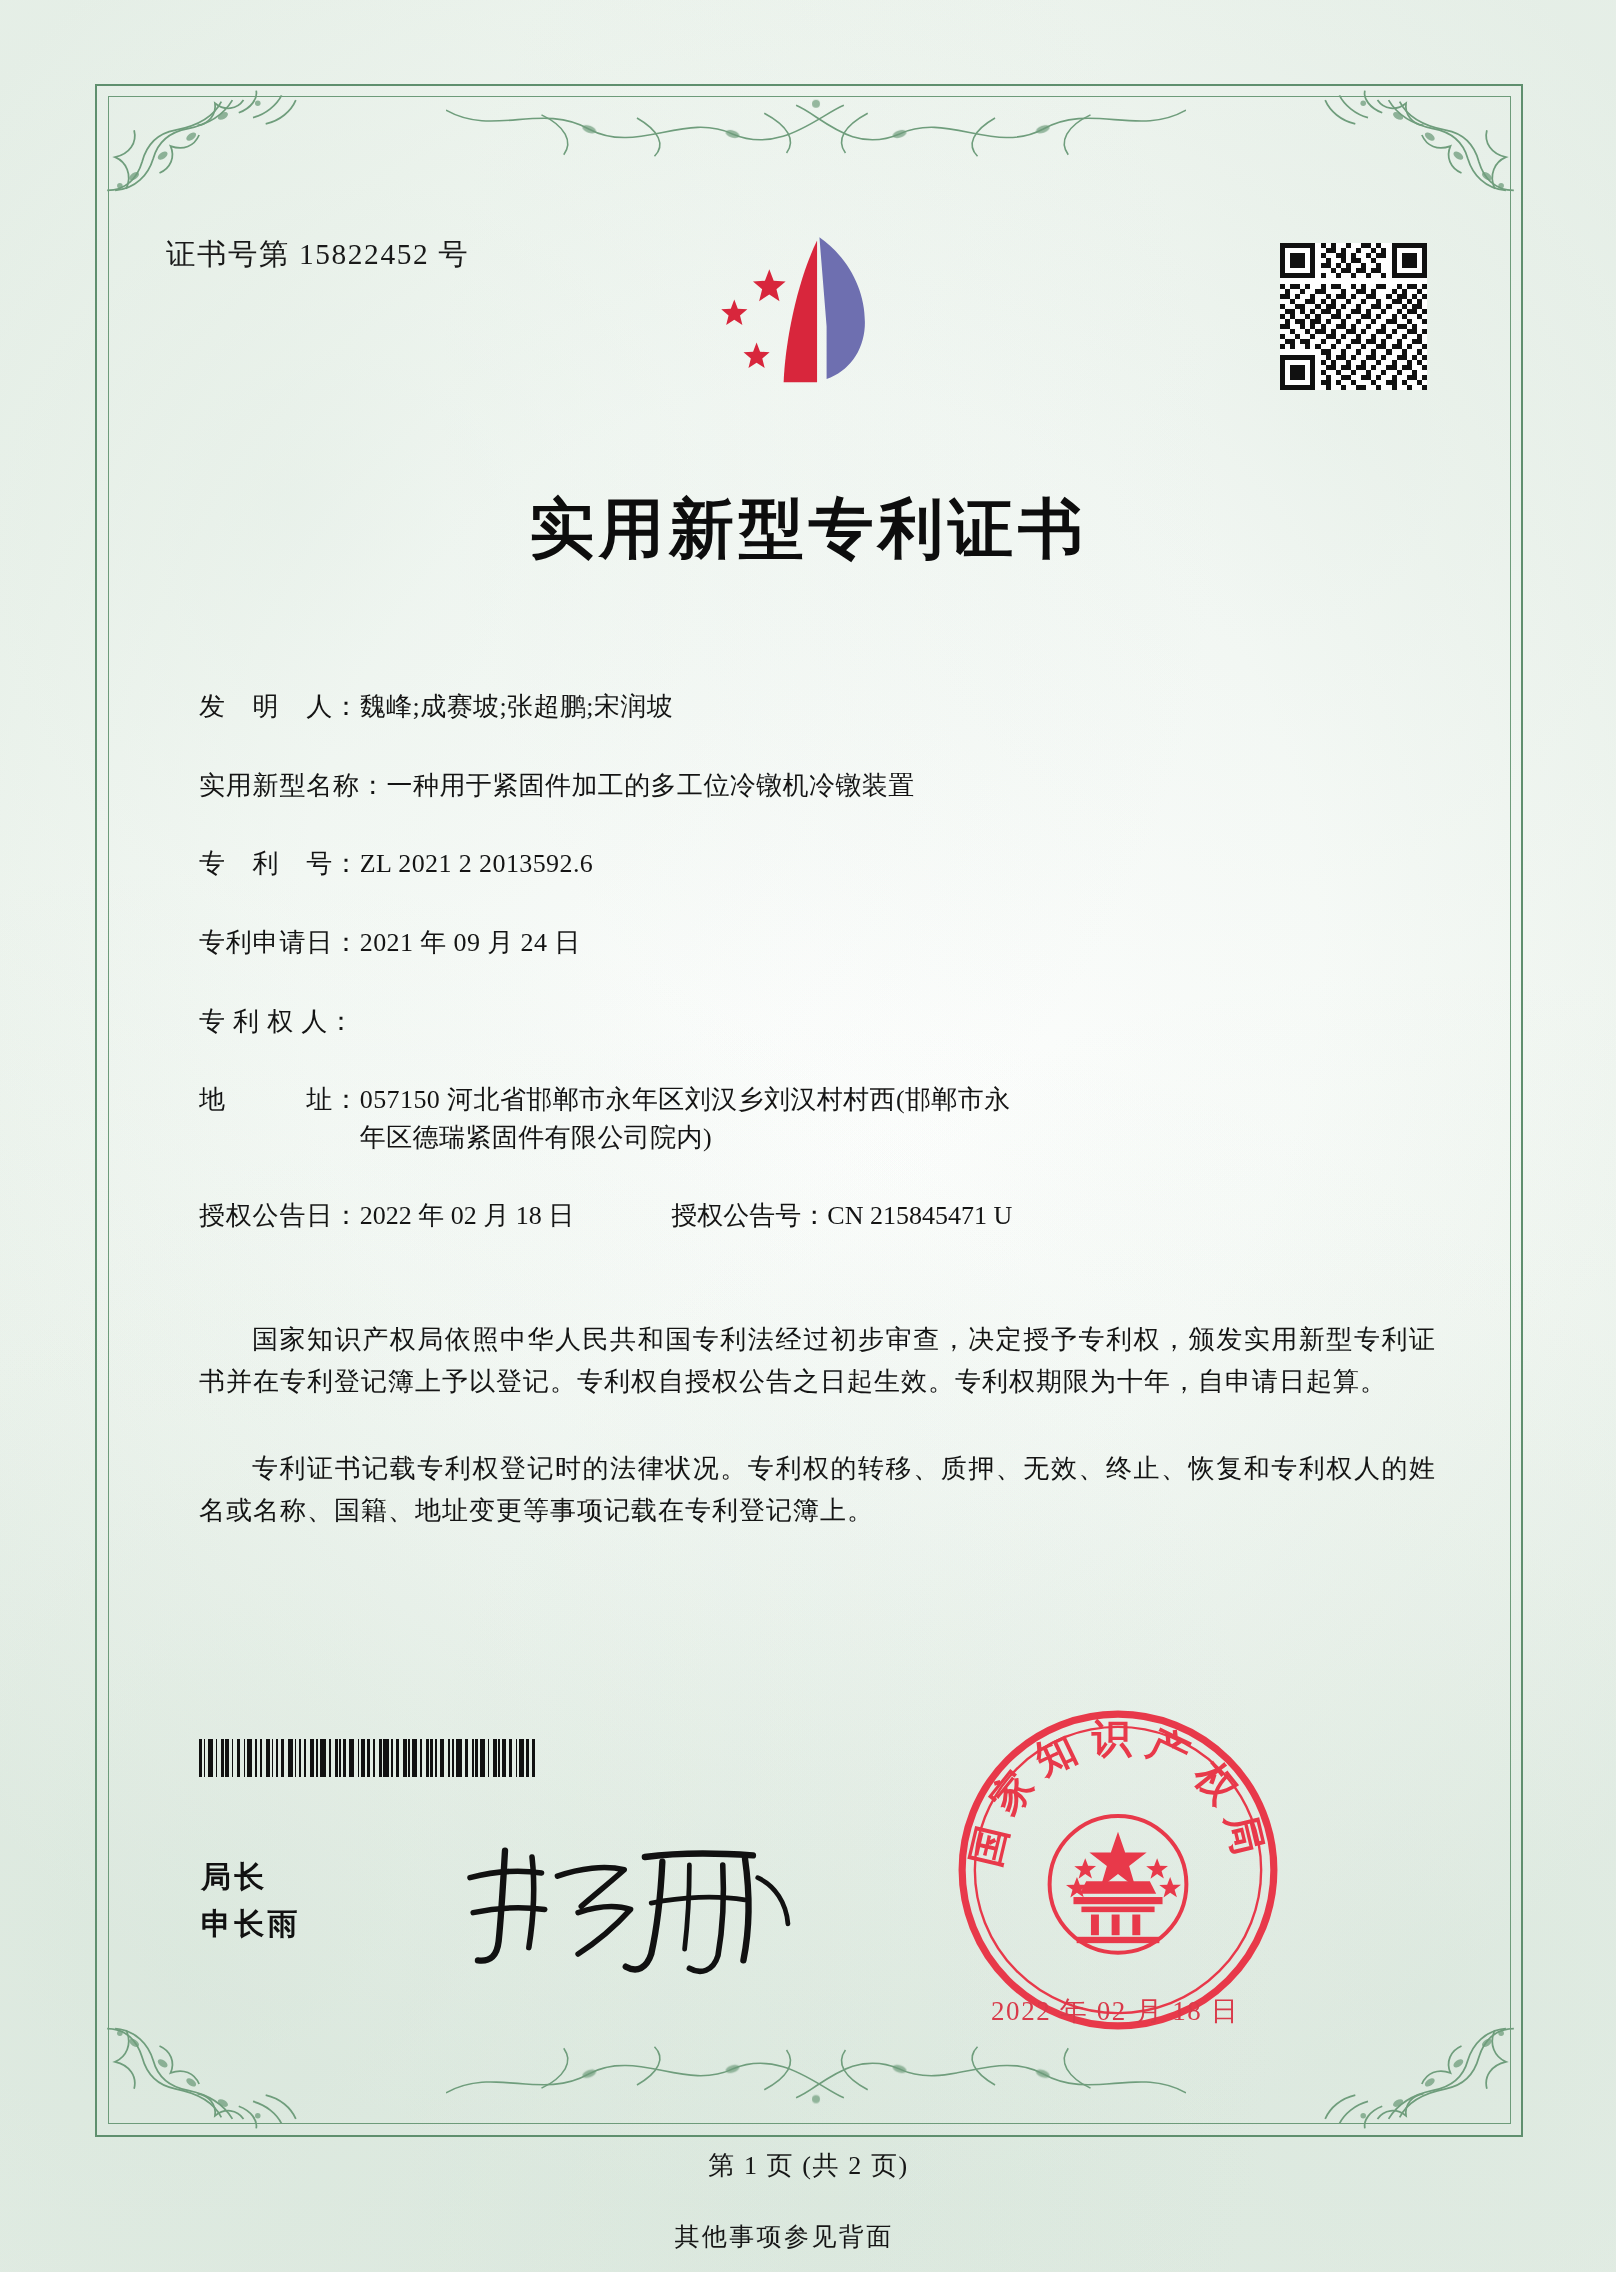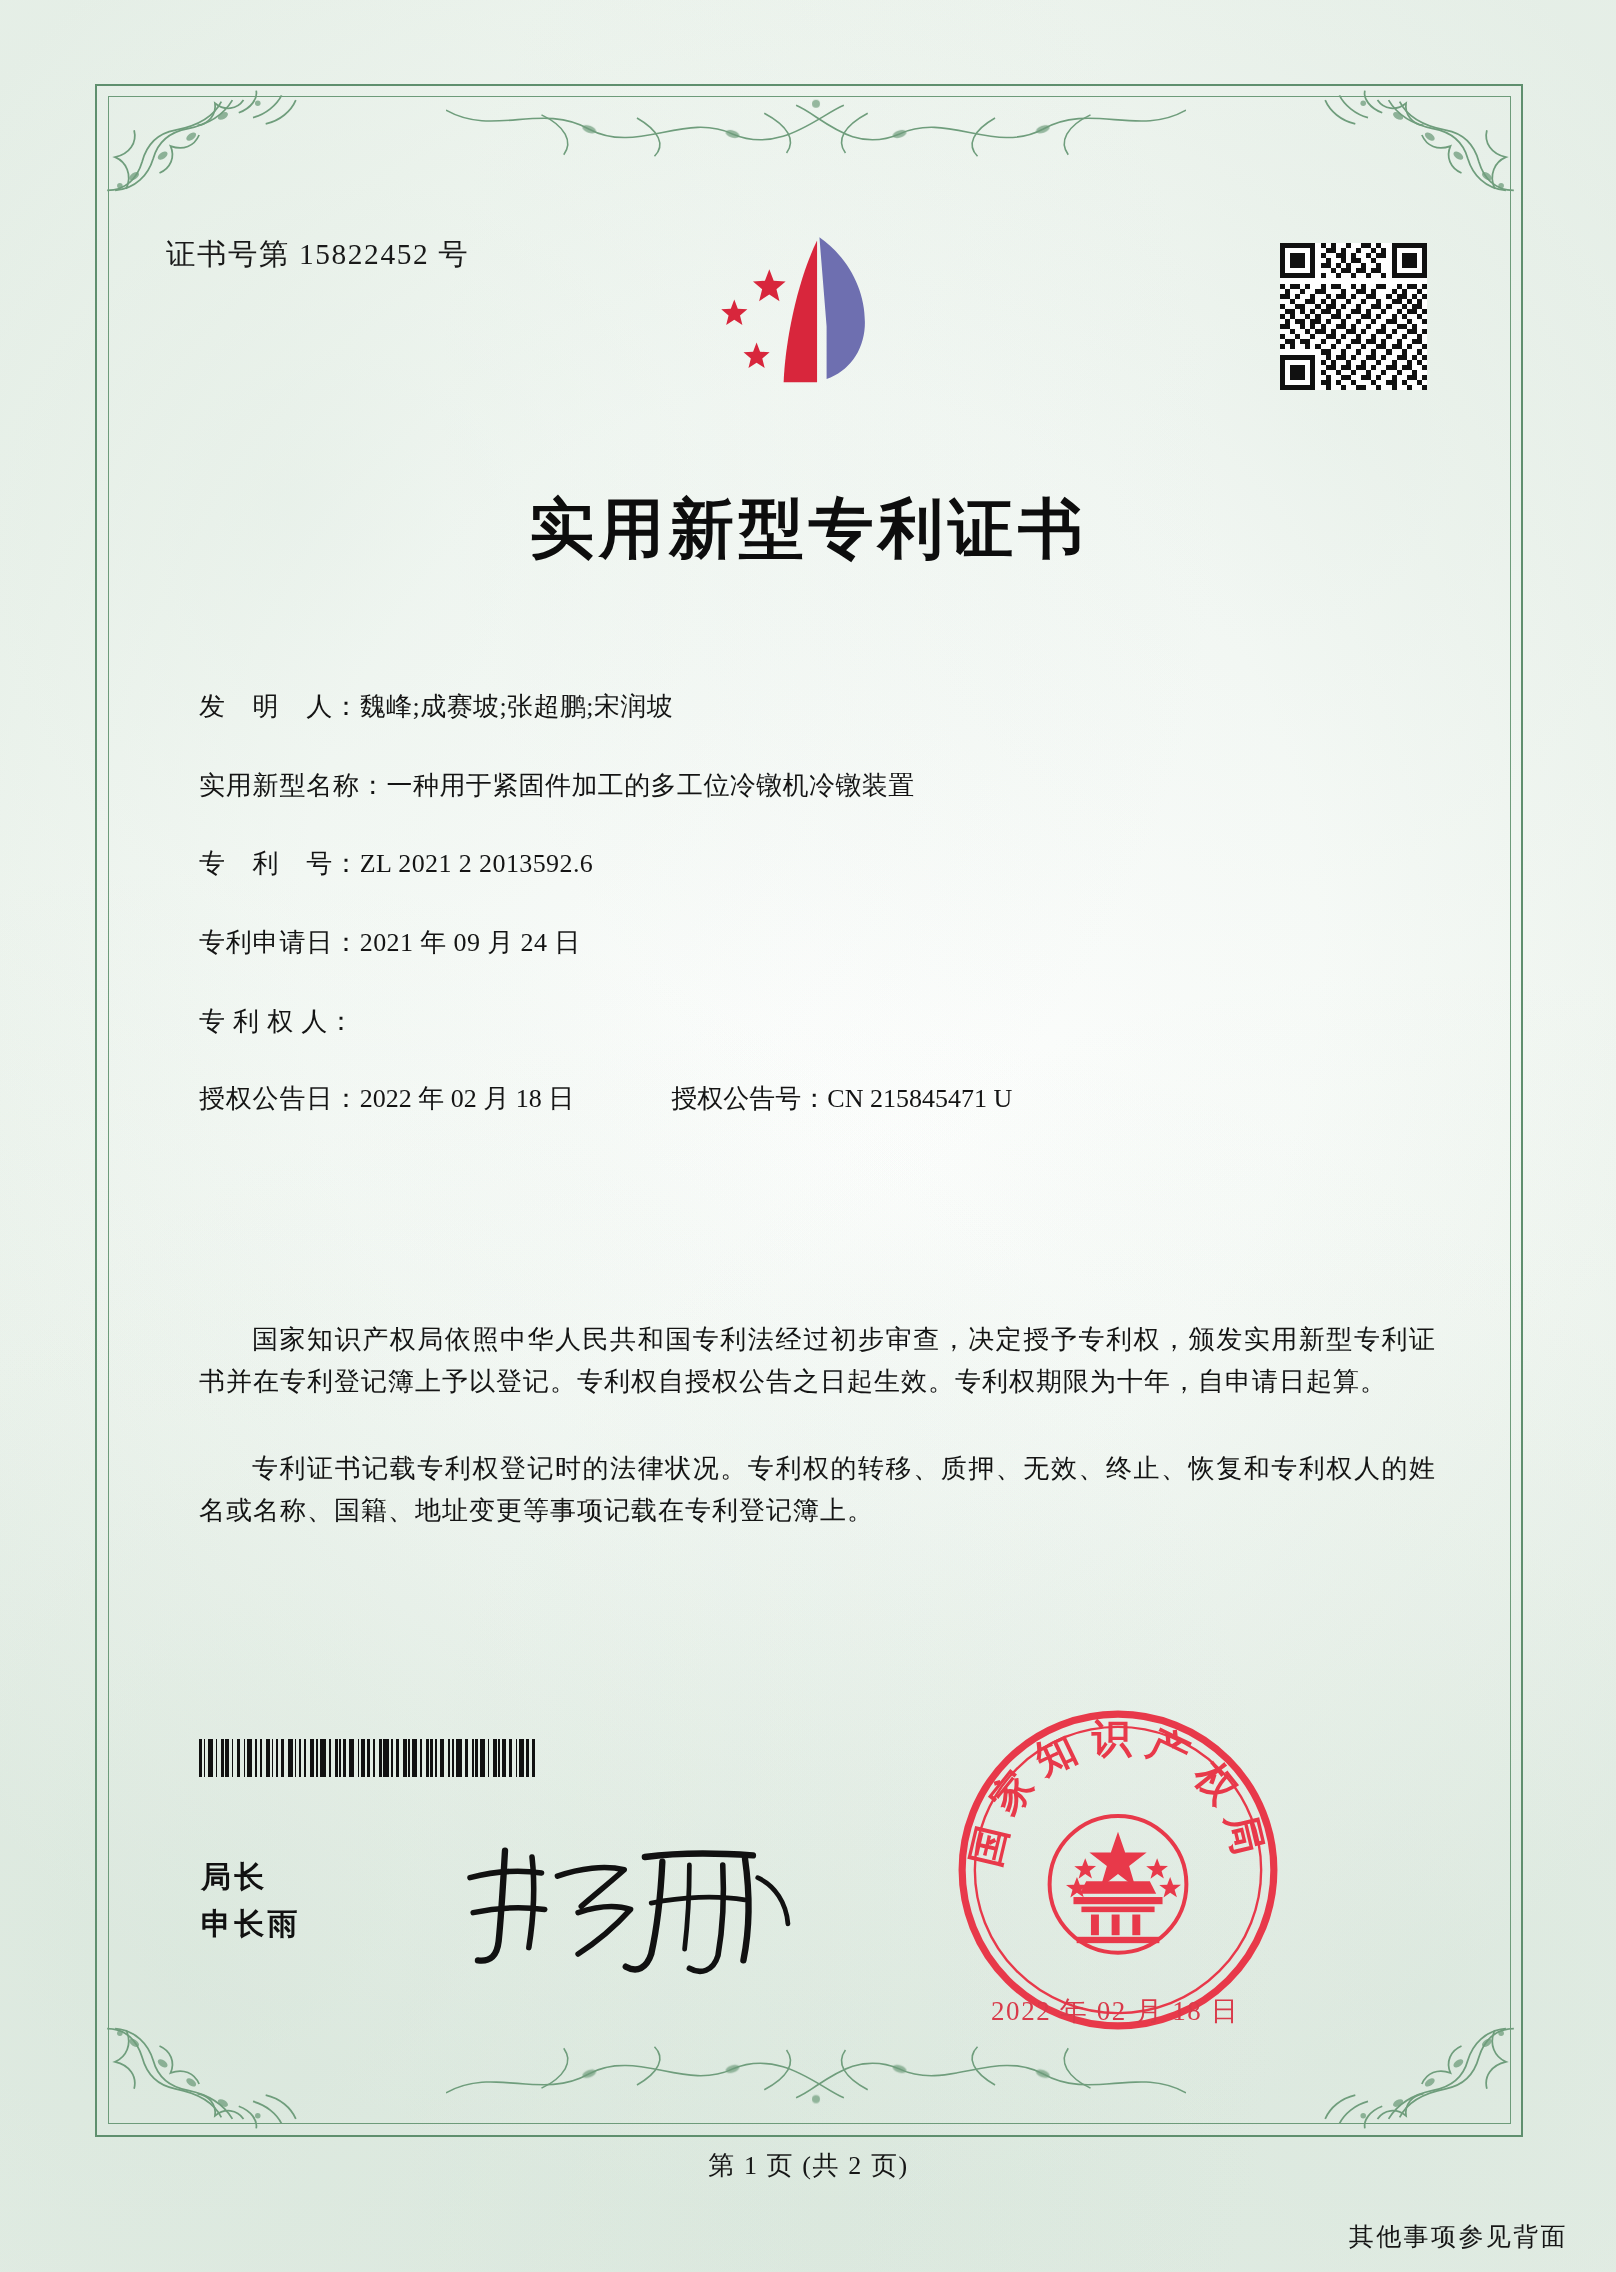--- a/index.html
+++ b/index.html
@@ -687,6 +687,13 @@
     <div class="field-row">
       <span class="field-label">专 利 权 人：</span>
     </div>
+    <div class="field-row">
+      <span class="field-label">地　　　址：</span>
+      <span class="field-value">
+        <span>057150 河北省邯郸市永年区刘汉乡刘汉村村西(邯郸市永</span>
+        <span class="cont">年区德瑞紧固件有限公司院内)</span>
+      </span>
+    </div>
     <div class="row-inline">
       <span class="field-label">授权公告日：</span>
       <span>2022 年 02 月 18 日</span>

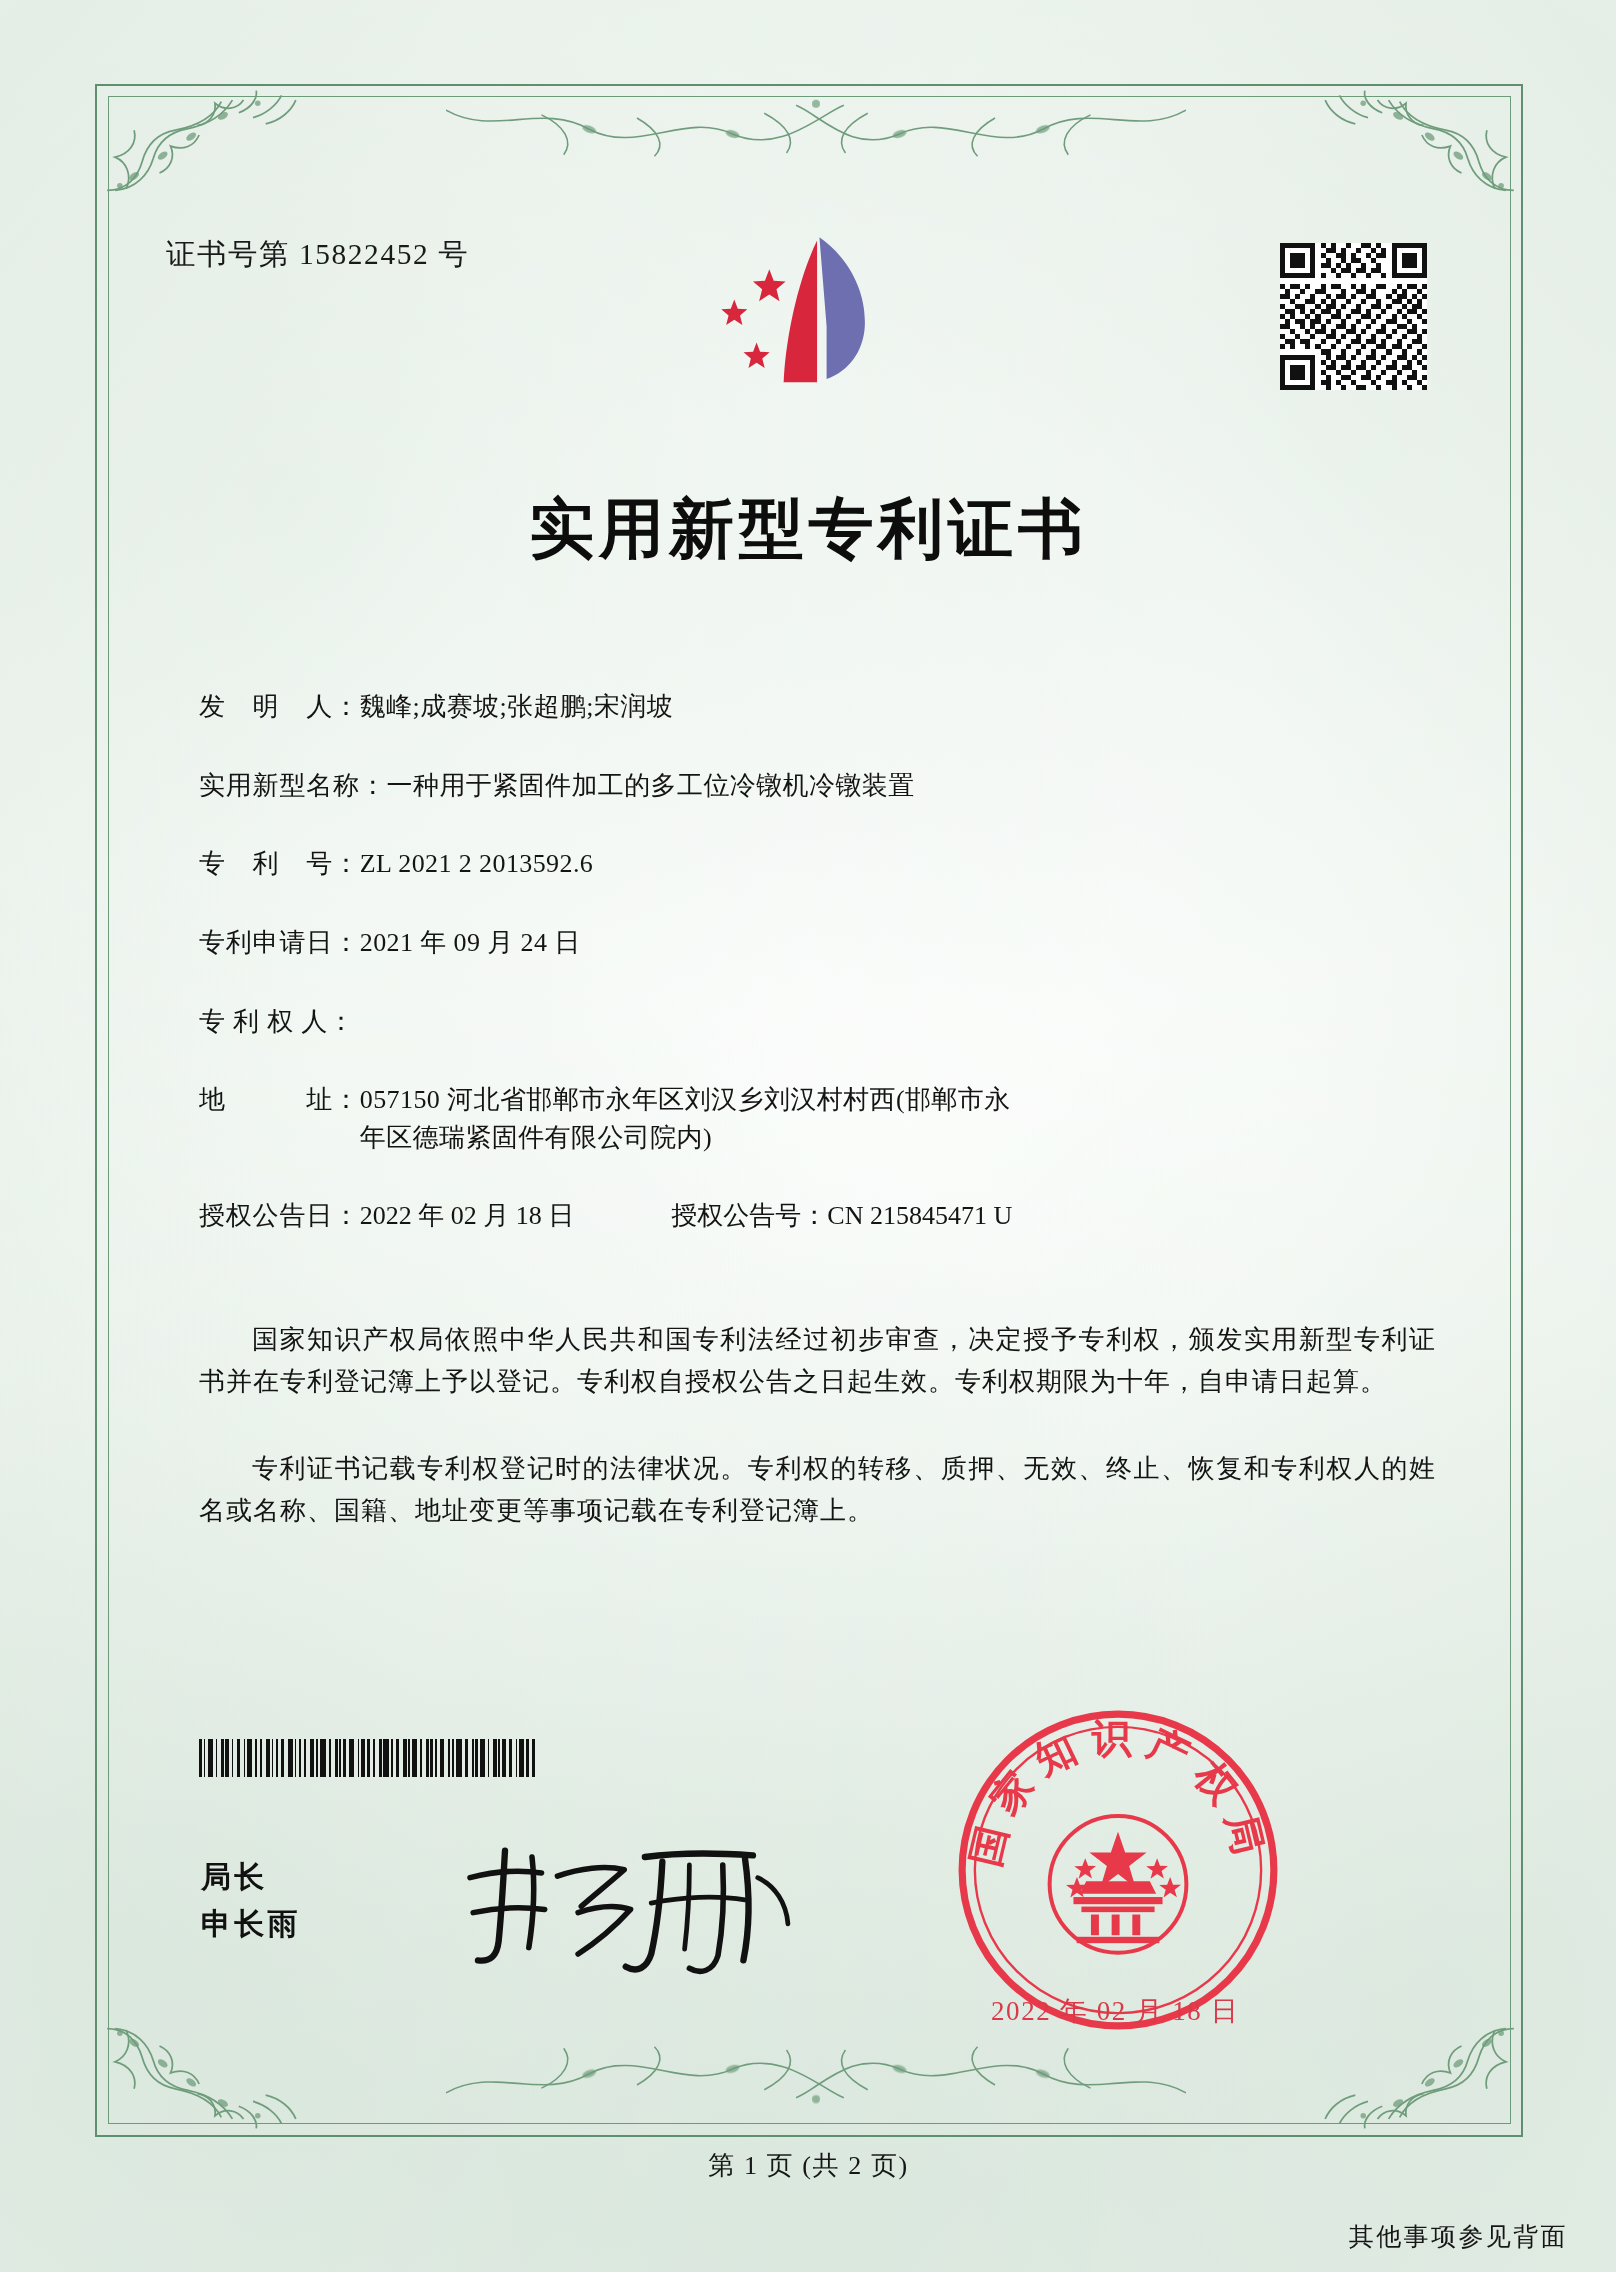--- a/index.html
+++ b/index.html
@@ -257,7 +257,7 @@
     left: 0;
     top: 2220px;
     width: 1568px;
-    text-align: right;
+    text-align: center;
     font-size: 25px;
     letter-spacing: 2.4px;
     color: #161616;

